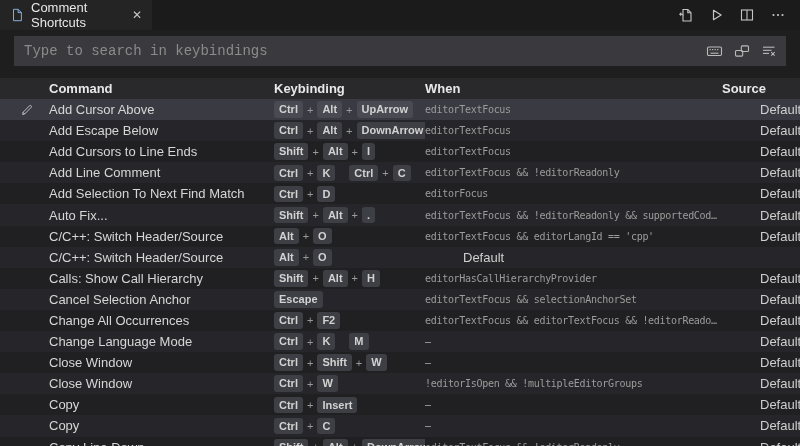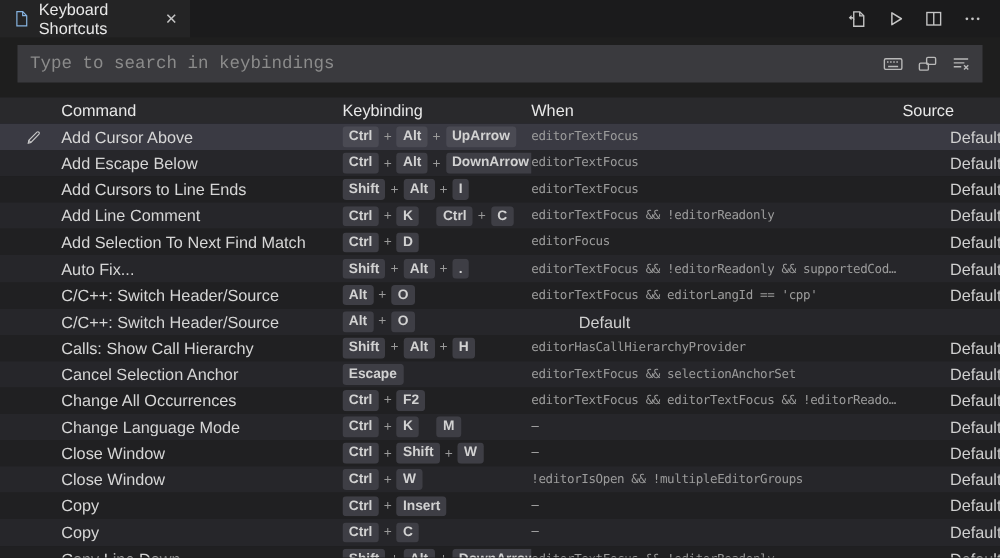--- a/index.html
+++ b/index.html
@@ -83,7 +83,7 @@
         <path d="M9.3 1.5v3.7H13" fill="none" stroke="#86b3e0" stroke-width="1.1"></path>
       </svg>
     </span>
-    <span>Keyboard Shortcuts</span>
+    <span>Comment Shortcuts</span>
     <span class="tab-close">✕</span>
   </div>
   <div class="tab-actions">

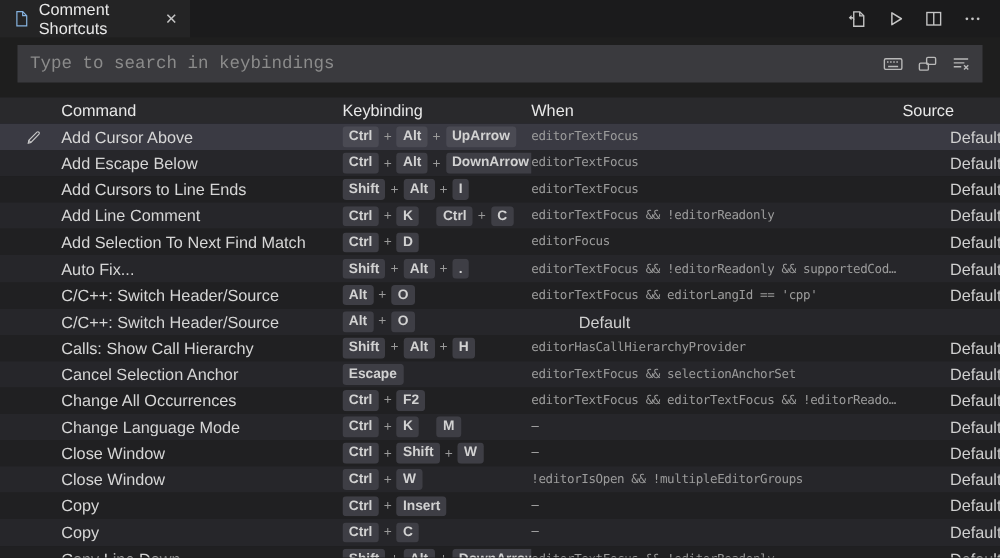--- a/index.html
+++ b/index.html
@@ -48,7 +48,7 @@
   }
   .thead {
     height: 21px; background: #29292c;
-    font-weight: normal; font-size: 13px; color: #e8e8e8;
+    font-weight: bold; font-size: 13px; color: #e8e8e8;
   }
   .row { height: 21.1px; font-size: 13px; color: #d6d6d6; background: #202022; cursor: pointer; }
   .row.alt { background: #26262a; }

